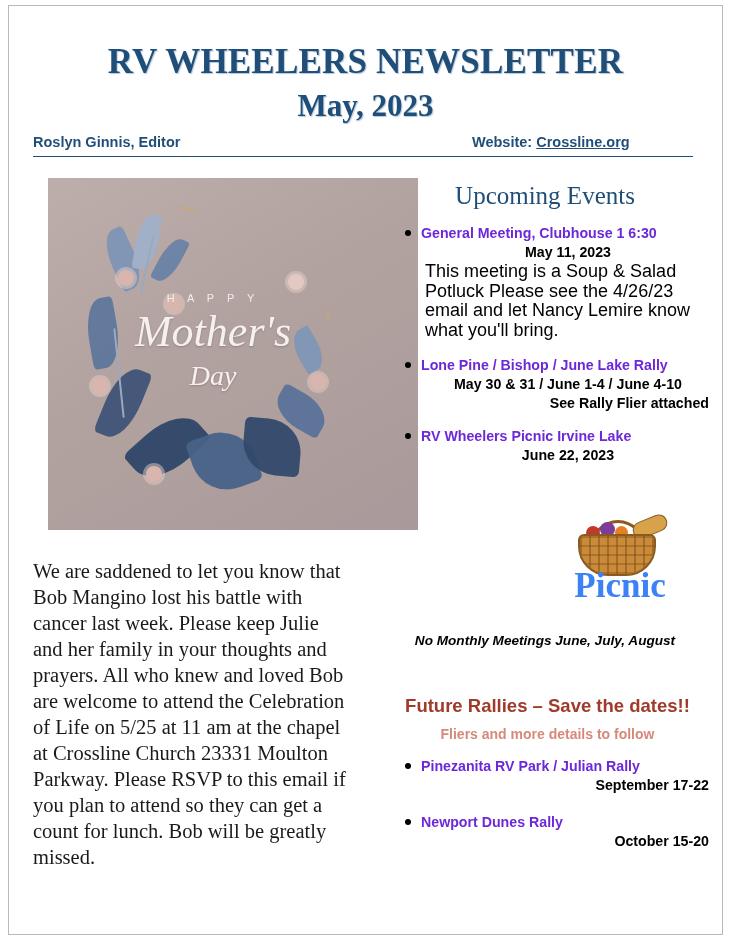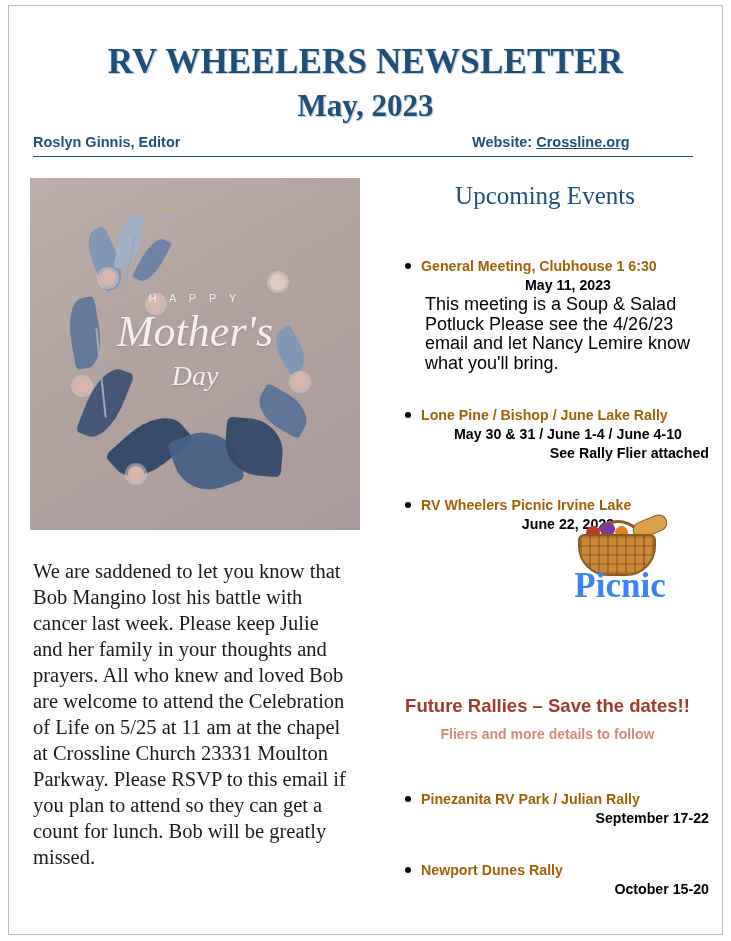--- a/index.html
+++ b/index.html
@@ -215,10 +215,9 @@
     font-family: "Liberation Sans", sans-serif;
     font-weight: bold;
     font-size: 14.2px;
-    color: #a16207;
+    color: #6d28d9;
     padding-left: 26px;
     line-height: 19px;
-    margin-top: 33px;
   }
   .bullet {
     position: absolute;

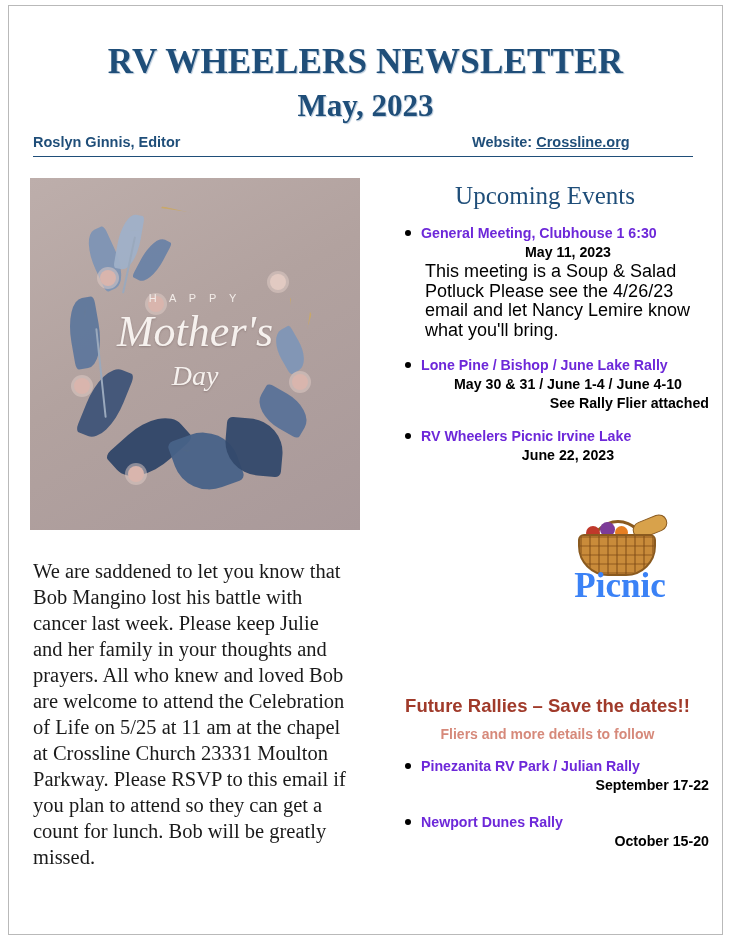--- a/index.html
+++ b/index.html
@@ -93,12 +93,13 @@
   
   .mday-card {
     position: absolute;
-    left: 30px;
+    left: 48px;
     top: 178px;
     width: 330px;
     height: 352px;
     background: #1d4ed8;
     overflow: hidden;
+    padding-left: 40px;
   }
   .mday-inner {
     position: absolute;

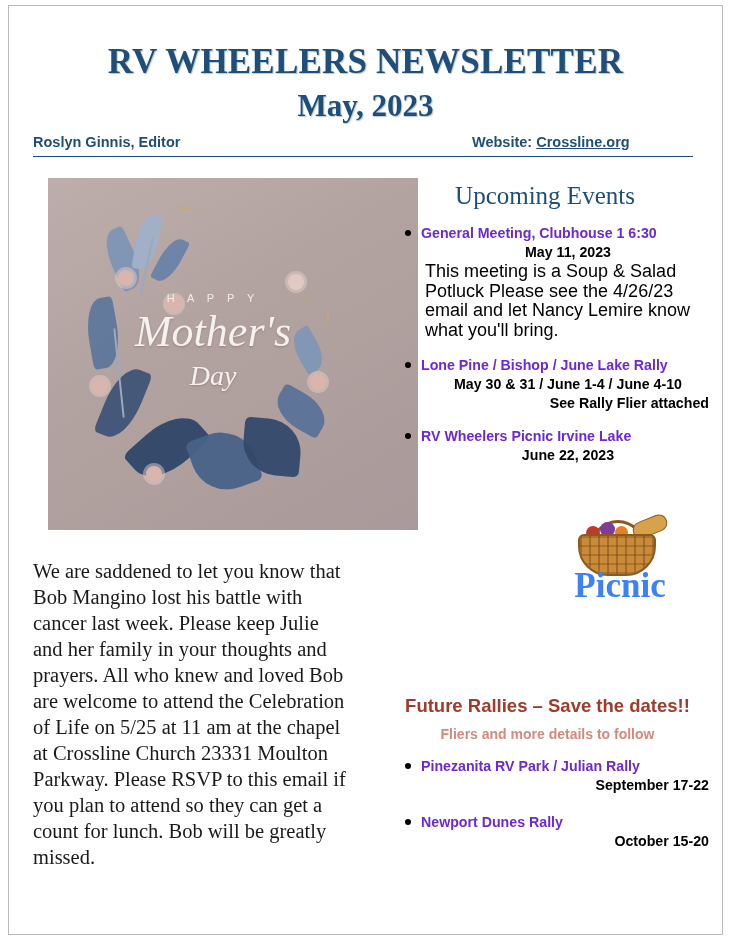--- a/index.html
+++ b/index.html
@@ -439,6 +439,7 @@
       <div class="picnic-word">Picnic</div>
     </div>
 
+    <div class="no-meetings">No Monthly Meetings June, July, August</div>
 
     <div class="future-title">Future Rallies – Save the dates!!</div>
     <div class="future-sub">Fliers and more details to follow</div>

